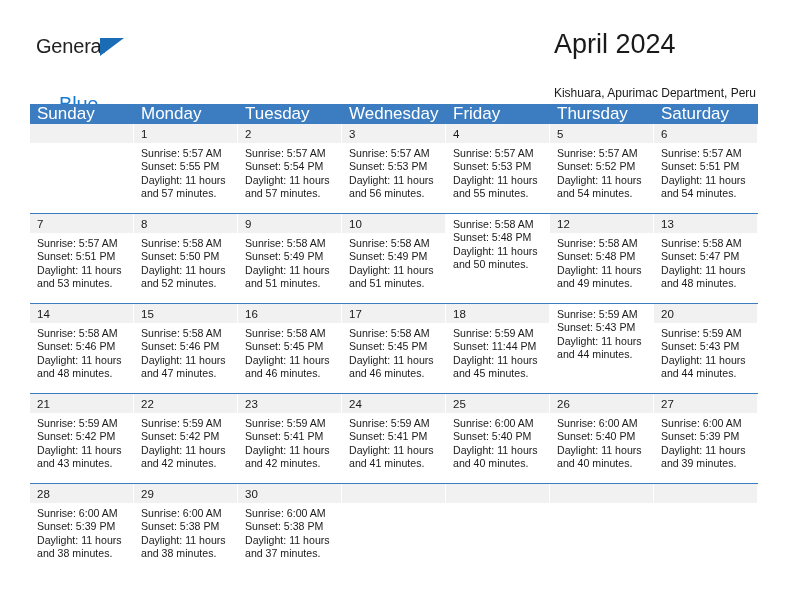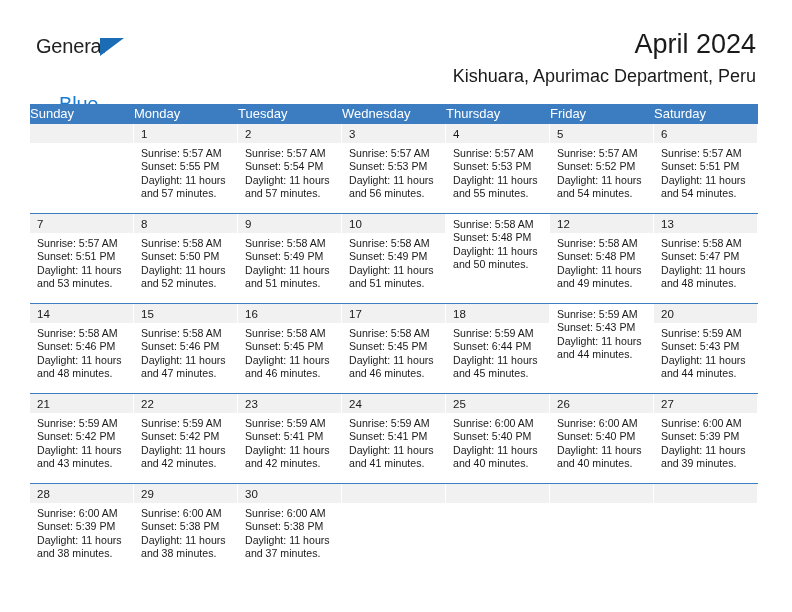--- a/index.html
+++ b/index.html
@@ -76,7 +76,6 @@
     position: absolute;
     right: 36px;
     top: 28px;
-    text-align: right;
   }
   .cal-title {
     font-size: 27px;

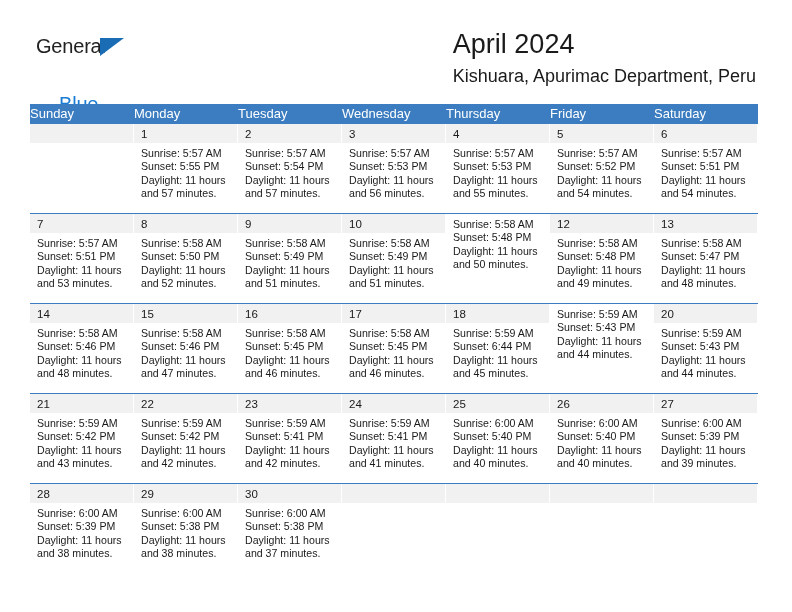--- a/index.html
+++ b/index.html
@@ -85,10 +85,10 @@
     white-space: nowrap;
   }
   .cal-subtitle {
-    font-size: 18px;
+    font-size: 12px;
     color: #1a1a1a;
     line-height: 20px;
-    margin-top: 6px;
+    margin-top: 23px;
     white-space: nowrap;
   }
 

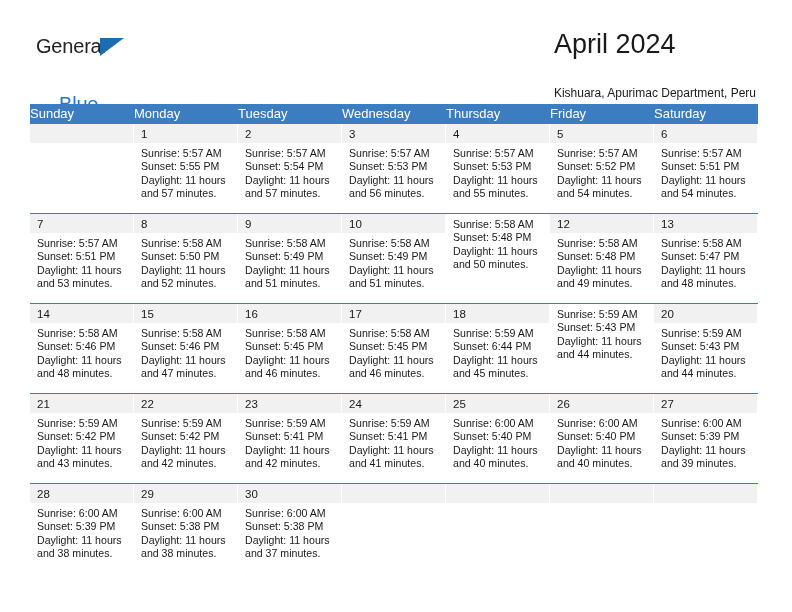--- a/index.html
+++ b/index.html
@@ -109,8 +109,9 @@
   .weekday {
     flex: 1 1 0;
     color: #ffffff;
-    font-size: 13px;
+    font-size: 17px;
     line-height: 20px;
+    padding-left: 7px;
     box-sizing: border-box;
     white-space: nowrap;
   }

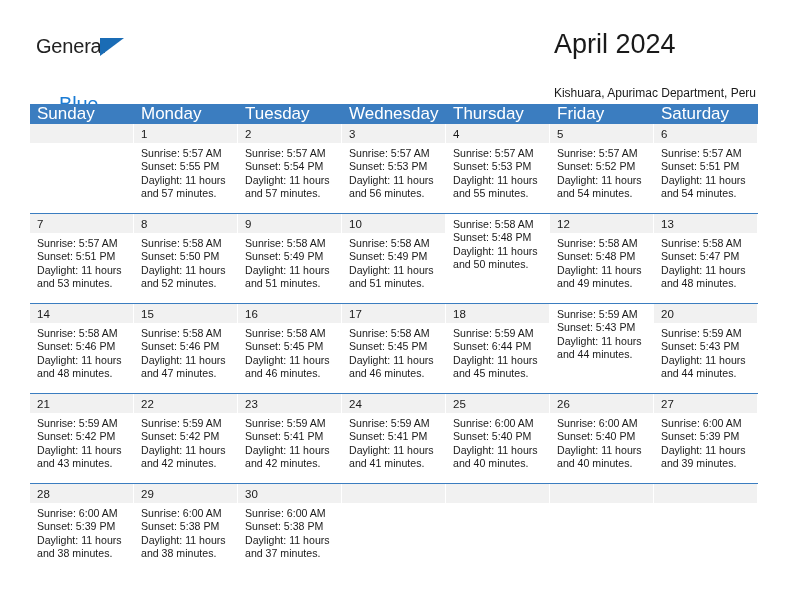--- a/index.html
+++ b/index.html
@@ -187,8 +187,8 @@
         <div class="weekday">Monday</div>
         <div class="weekday">Tuesday</div>
         <div class="weekday">Wednesday</div>
+        <div class="weekday">Friday</div>
         <div class="weekday">Thursday</div>
-        <div class="weekday">Friday</div>
         <div class="weekday">Saturday</div>
       </div>
     <div class="weeks">

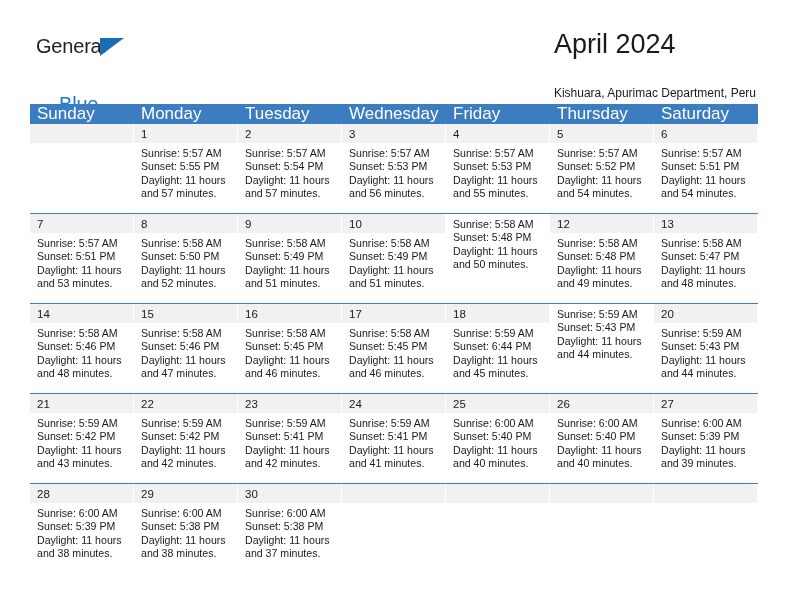--- a/index.html
+++ b/index.html
@@ -357,7 +357,7 @@
             <div class="daynum-strip"><span class="daynum">18</span></div>
             <div class="details">
               <div class="detail-line">Sunrise: 5:59 AM</div>
-              <div class="detail-line">Sunset: 6:44 PM</div>
+              <div class="detail-line">Sunset: 11:44 PM</div>
               <div class="detail-line">Daylight: 11 hours</div>
               <div class="detail-line">and 45 minutes.</div>
             </div>

